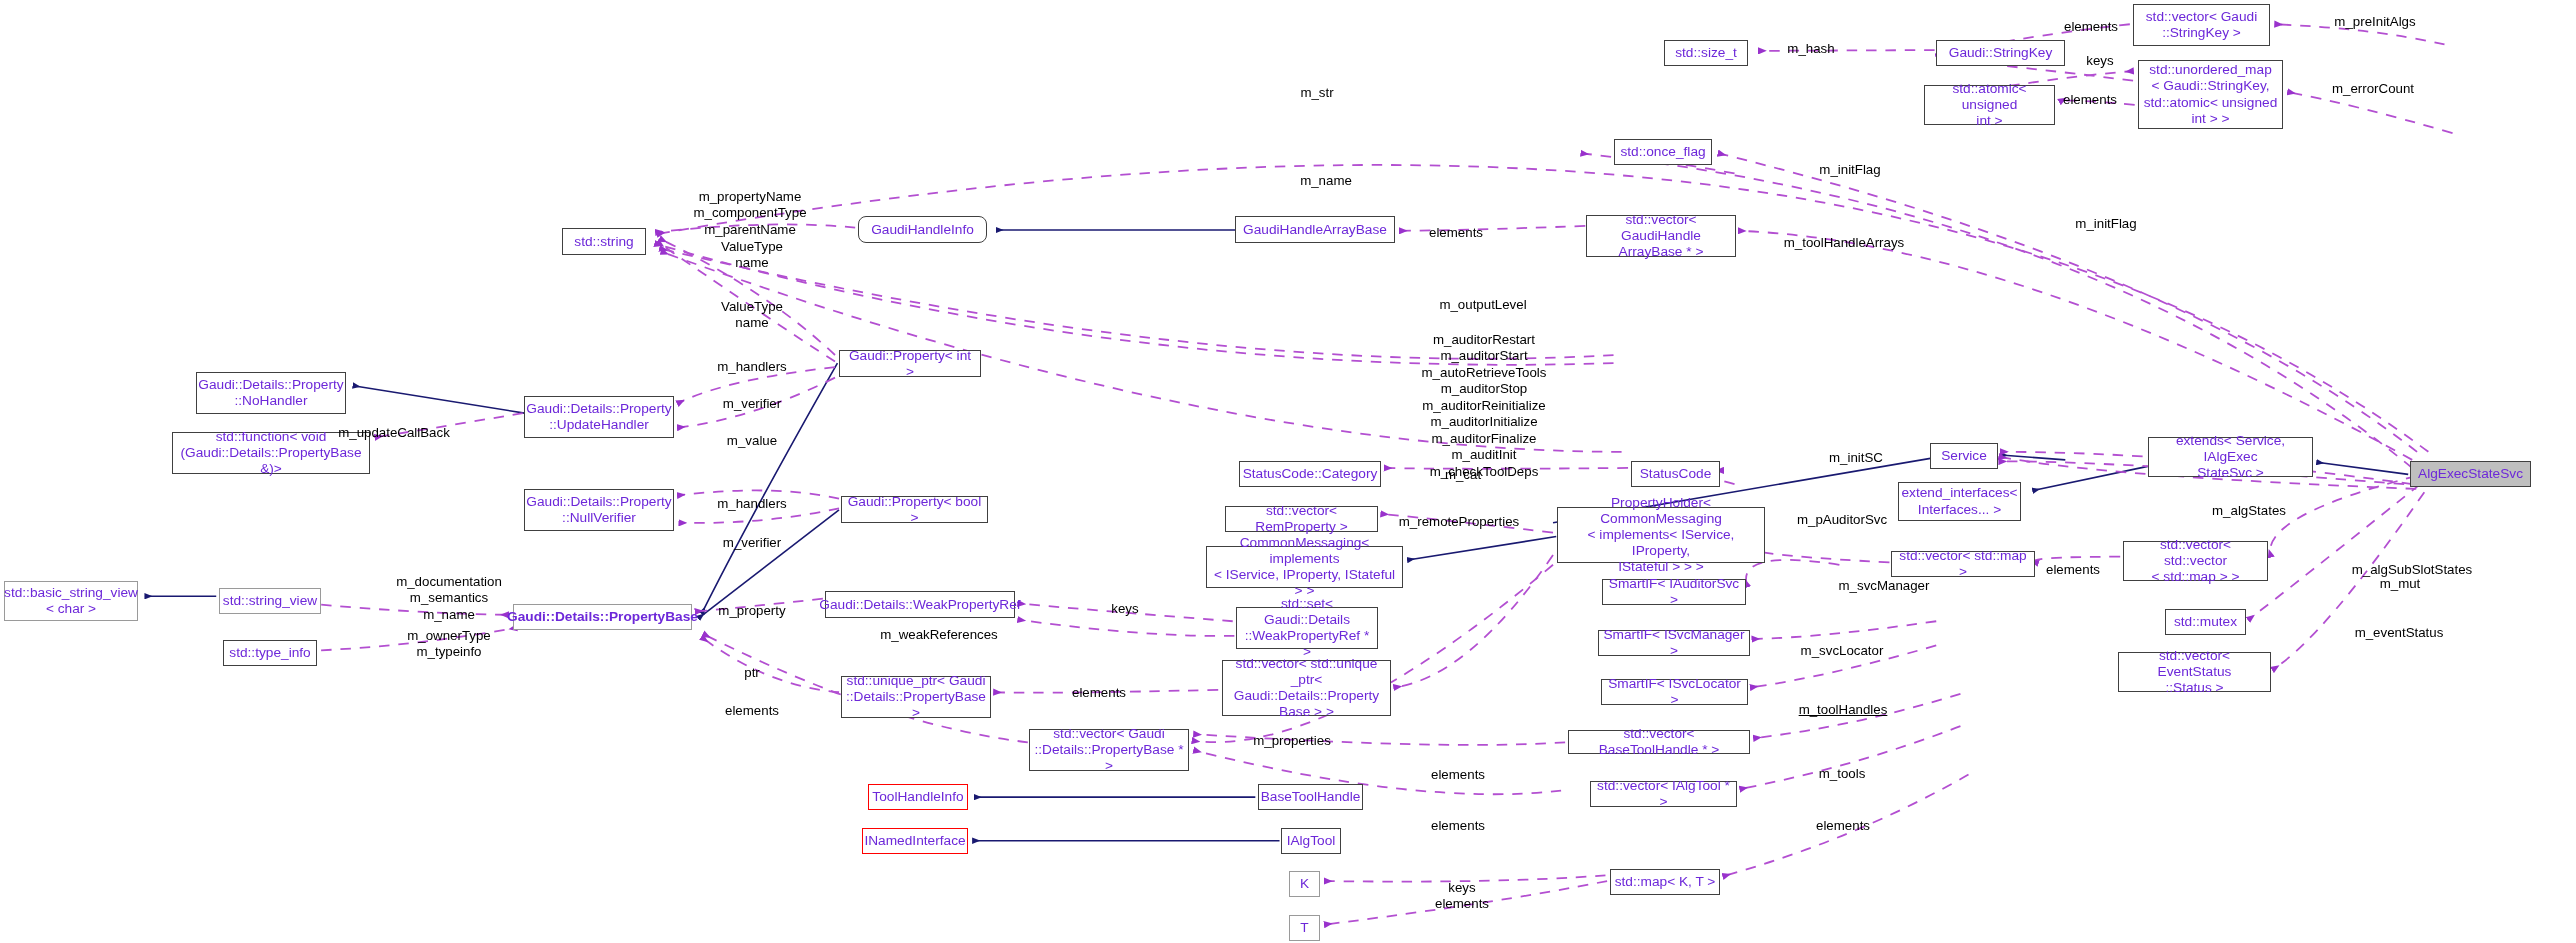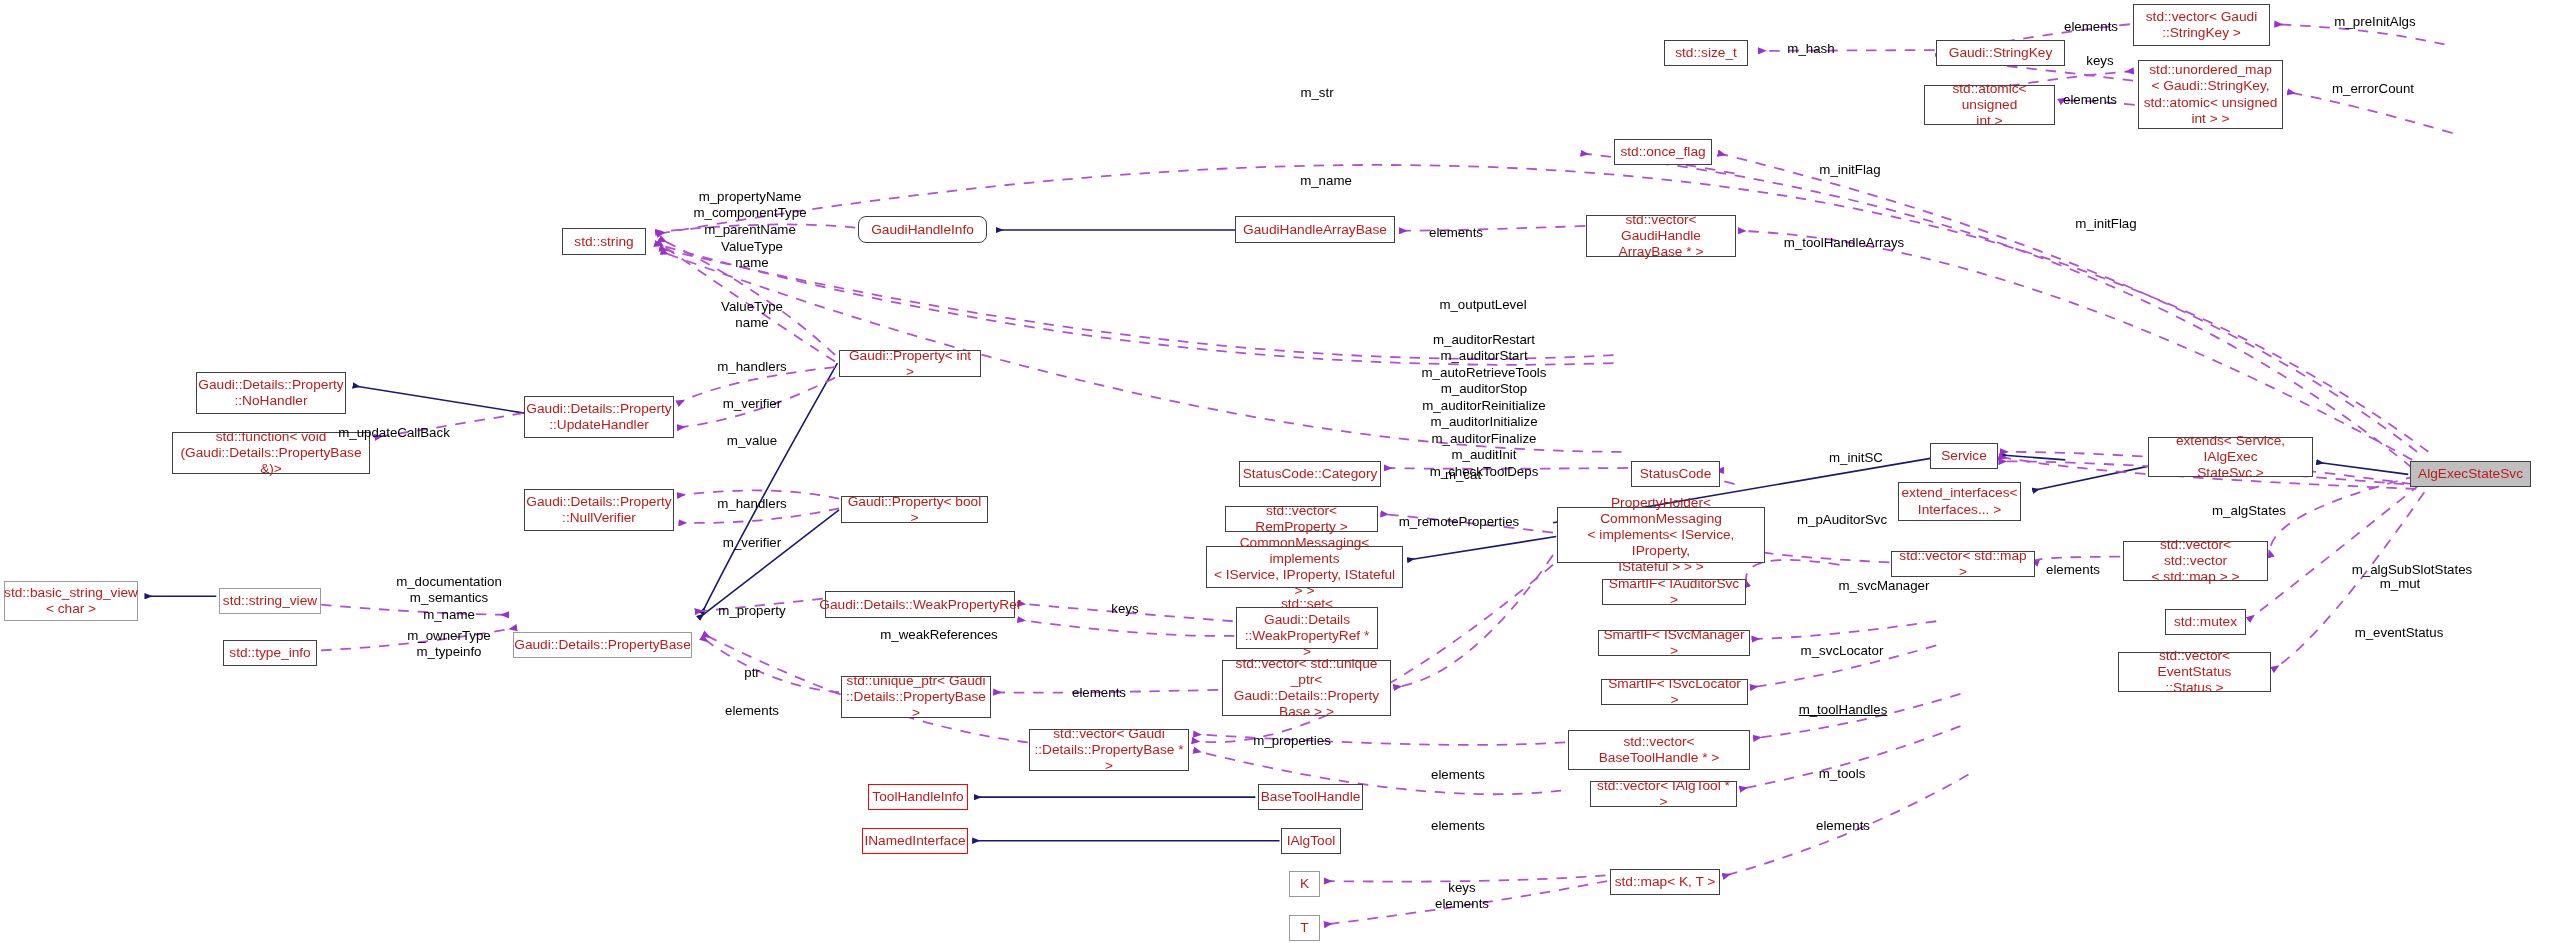--- a/index.html
+++ b/index.html
@@ -32,7 +32,7 @@
     text-align: center;
     background: #ffffff;
     border: 0.8px solid #404040;
-    color: #b91c1c;
+    color: #6d28d9;
     font-size: 13.7px;
     line-height: 1.18;
     white-space: pre-line;

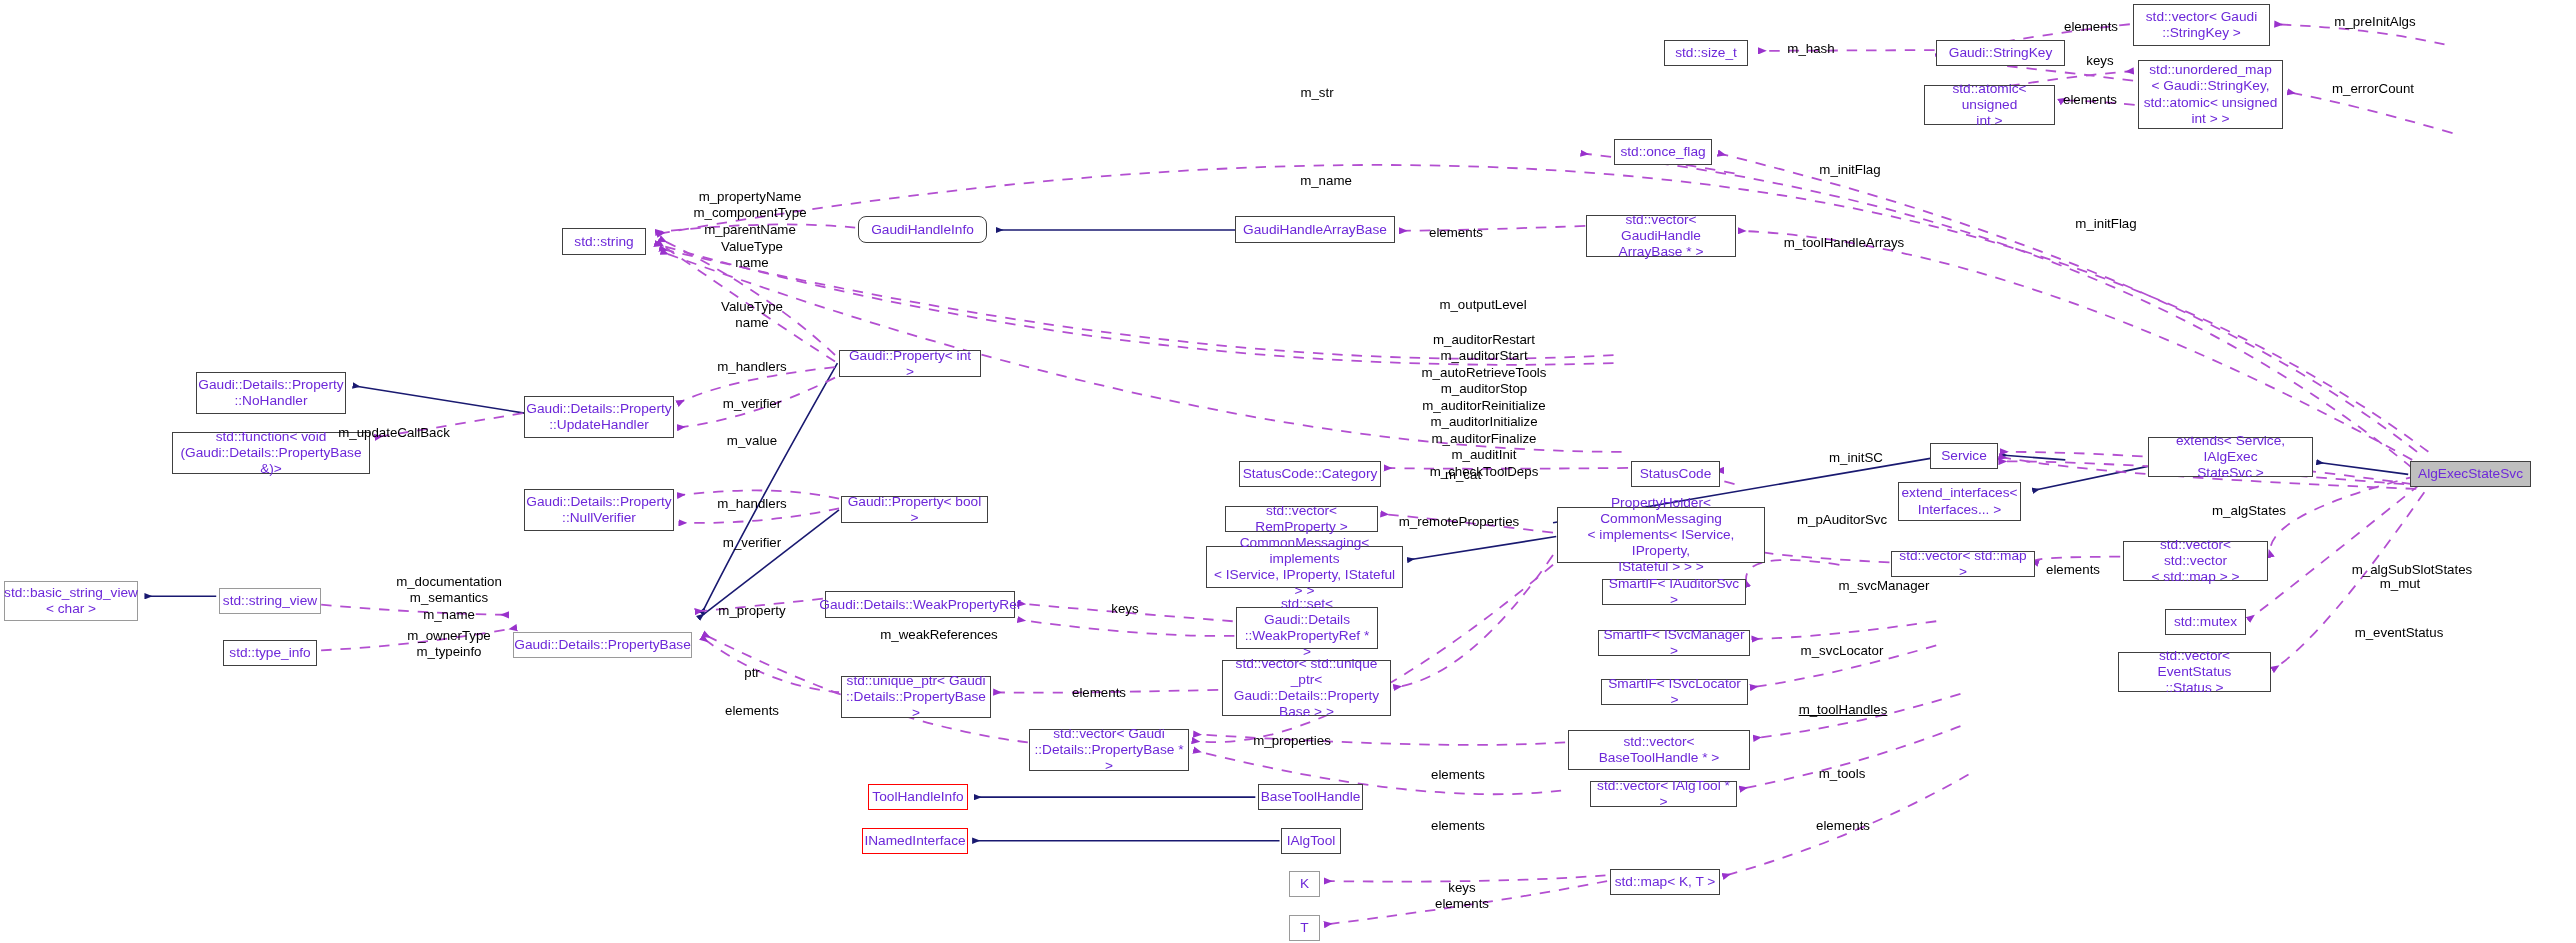--- a/index.html
+++ b/index.html
@@ -193,7 +193,7 @@
 &lt; char &gt;</div>
       <div class="node thin" style="left: 219px; top: 588px; width: 102px; height: 26px;">std::string_view</div>
       <div class="node" style="left: 223px; top: 640px; width: 94px; height: 26px;">std::type_info</div>
-      <div class="node thin" style="left: 513px; top: 632px; width: 179px; height: 26px;">Gaudi::Details::PropertyBase</div>
+      <div class="node thin" style="left: 513px; top: 604px; width: 179px; height: 26px; font-weight: bold;">Gaudi::Details::PropertyBase</div>
       <div class="node" style="left: 841px; top: 676px; width: 150px; height: 42px;">std::unique_ptr&lt; Gaudi
 ::Details::PropertyBase &gt;</div>
       <div class="node" style="left: 1029px; top: 729px; width: 160px; height: 42px;">std::vector&lt; Gaudi

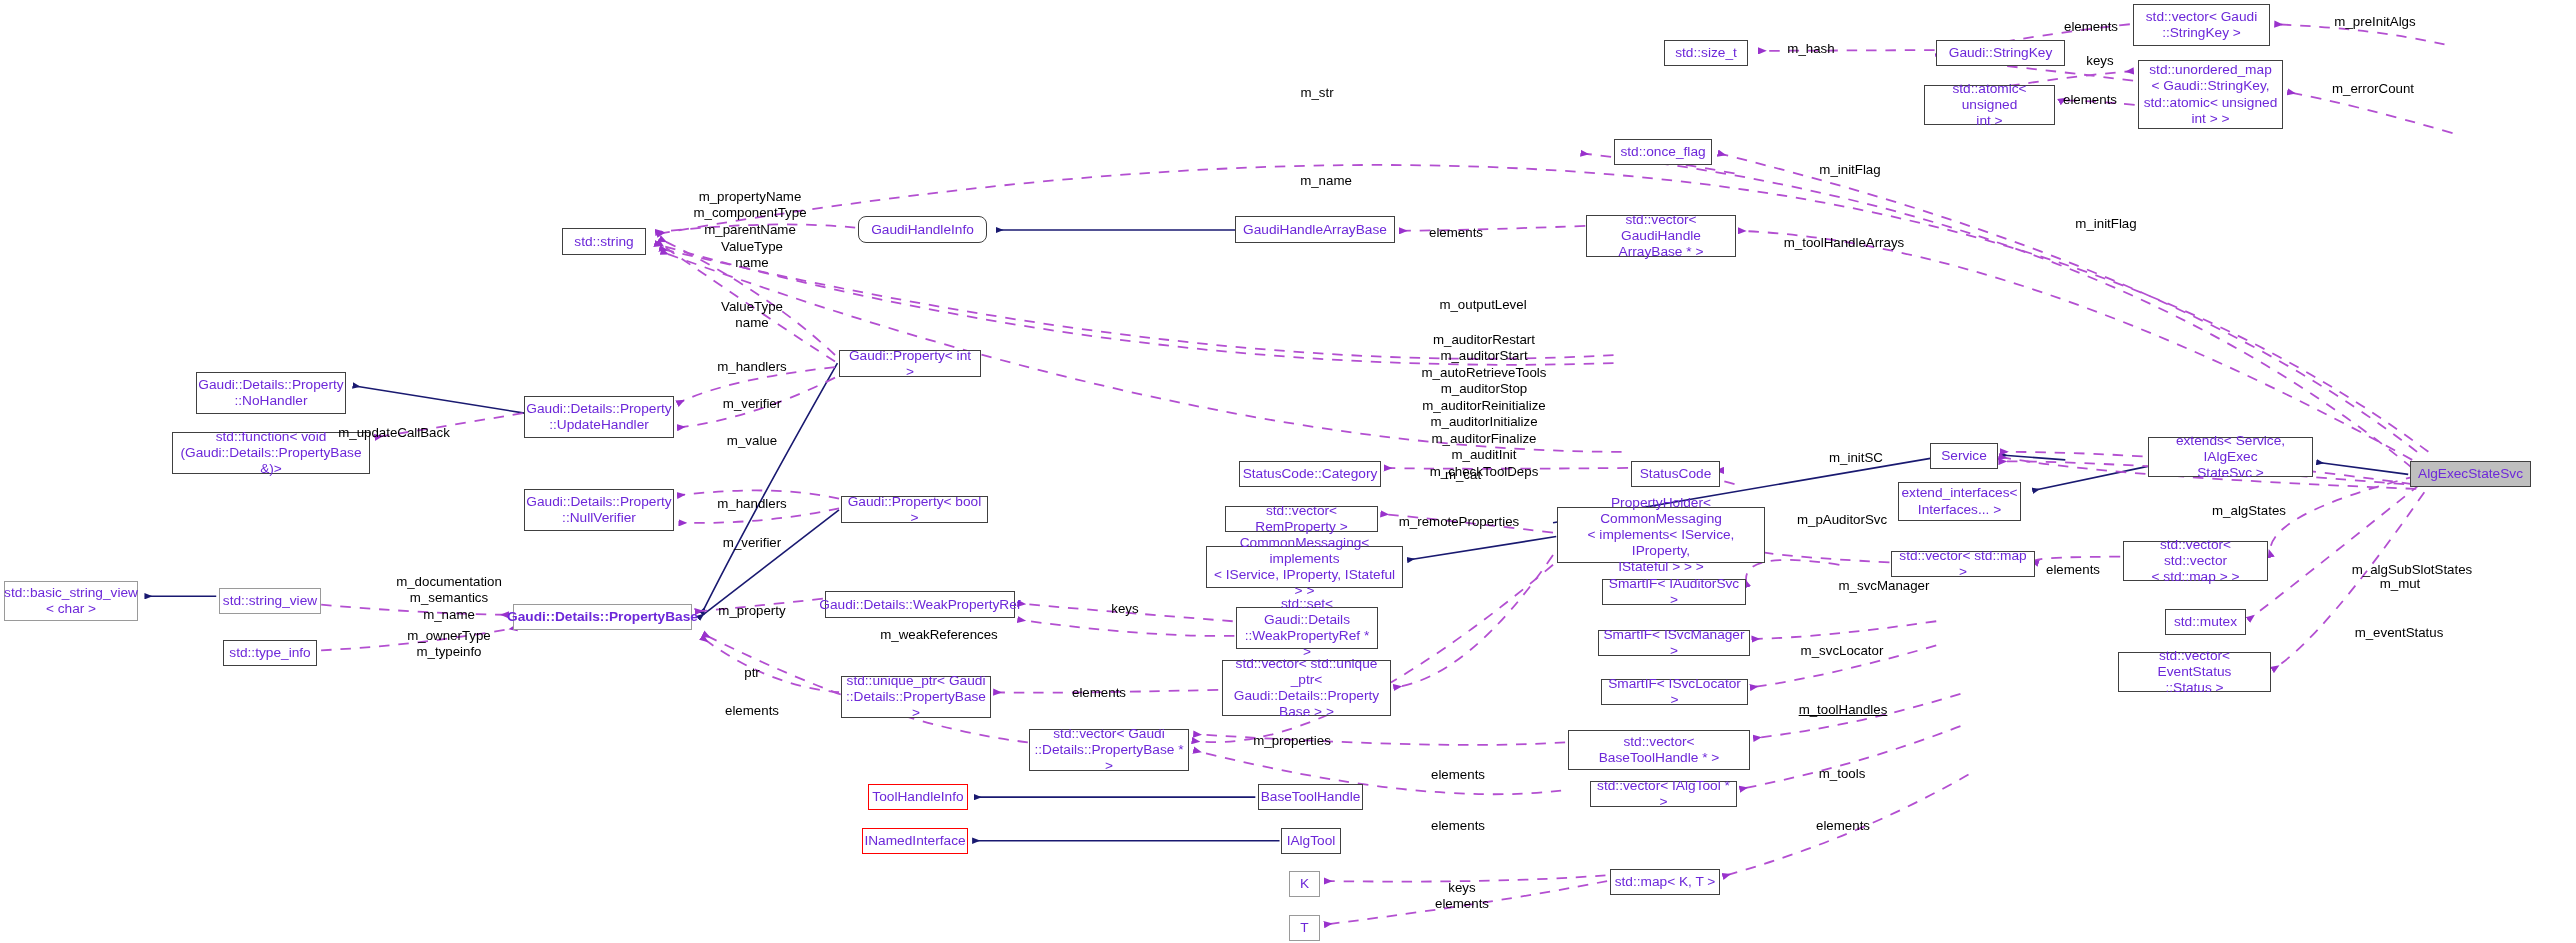--- a/index.html
+++ b/index.html
@@ -220,7 +220,7 @@
       <div class="node" style="left: 1602px; top: 579px; width: 144px; height: 26px;">SmartIF&lt; IAuditorSvc &gt;</div>
       <div class="node" style="left: 1598px; top: 630px; width: 152px; height: 26px;">SmartIF&lt; ISvcManager &gt;</div>
       <div class="node" style="left: 1601px; top: 679px; width: 147px; height: 26px;">SmartIF&lt; ISvcLocator &gt;</div>
-      <div class="node" style="left: 1568px; top: 730px; width: 182px; height: 40px;">std::vector&lt; BaseToolHandle * &gt;</div>
+      <div class="node" style="left: 1568px; top: 730px; width: 182px; height: 24px;">std::vector&lt; BaseToolHandle * &gt;</div>
       <div class="node" style="left: 1590px; top: 781px; width: 147px; height: 26px;">std::vector&lt; IAlgTool * &gt;</div>
       <div class="node" style="left: 1610px; top: 869px; width: 110px; height: 26px;">std::map&lt; K, T &gt;</div>
       <div class="node" style="left: 1930px; top: 443px; width: 68px; height: 26px;">Service</div>

